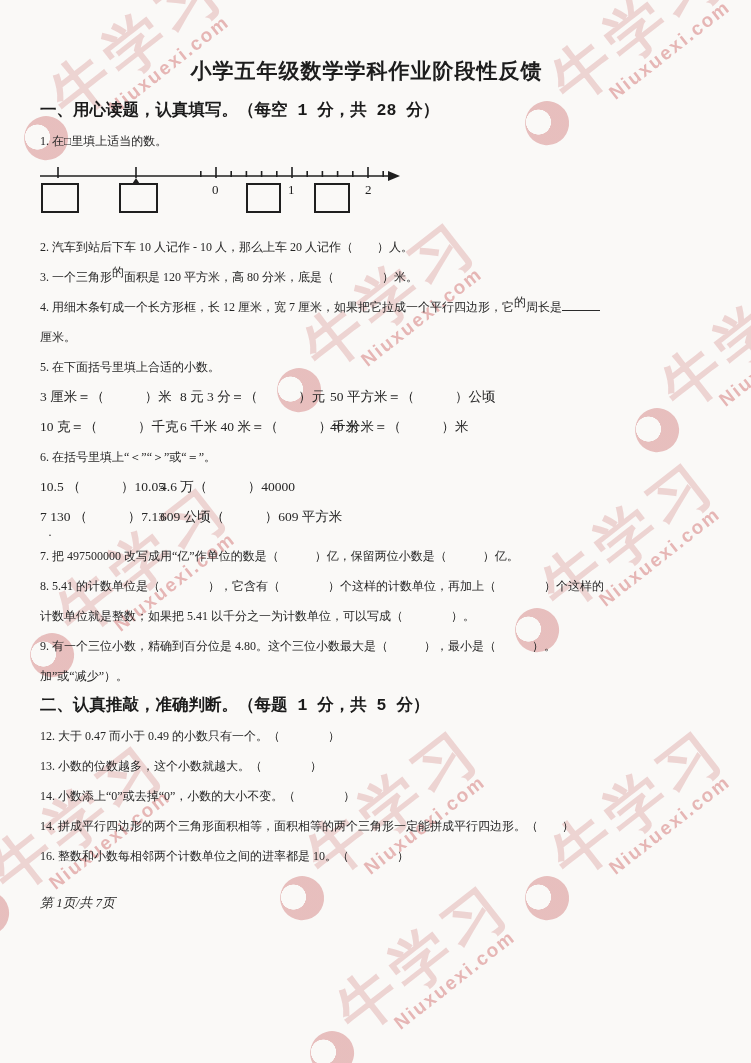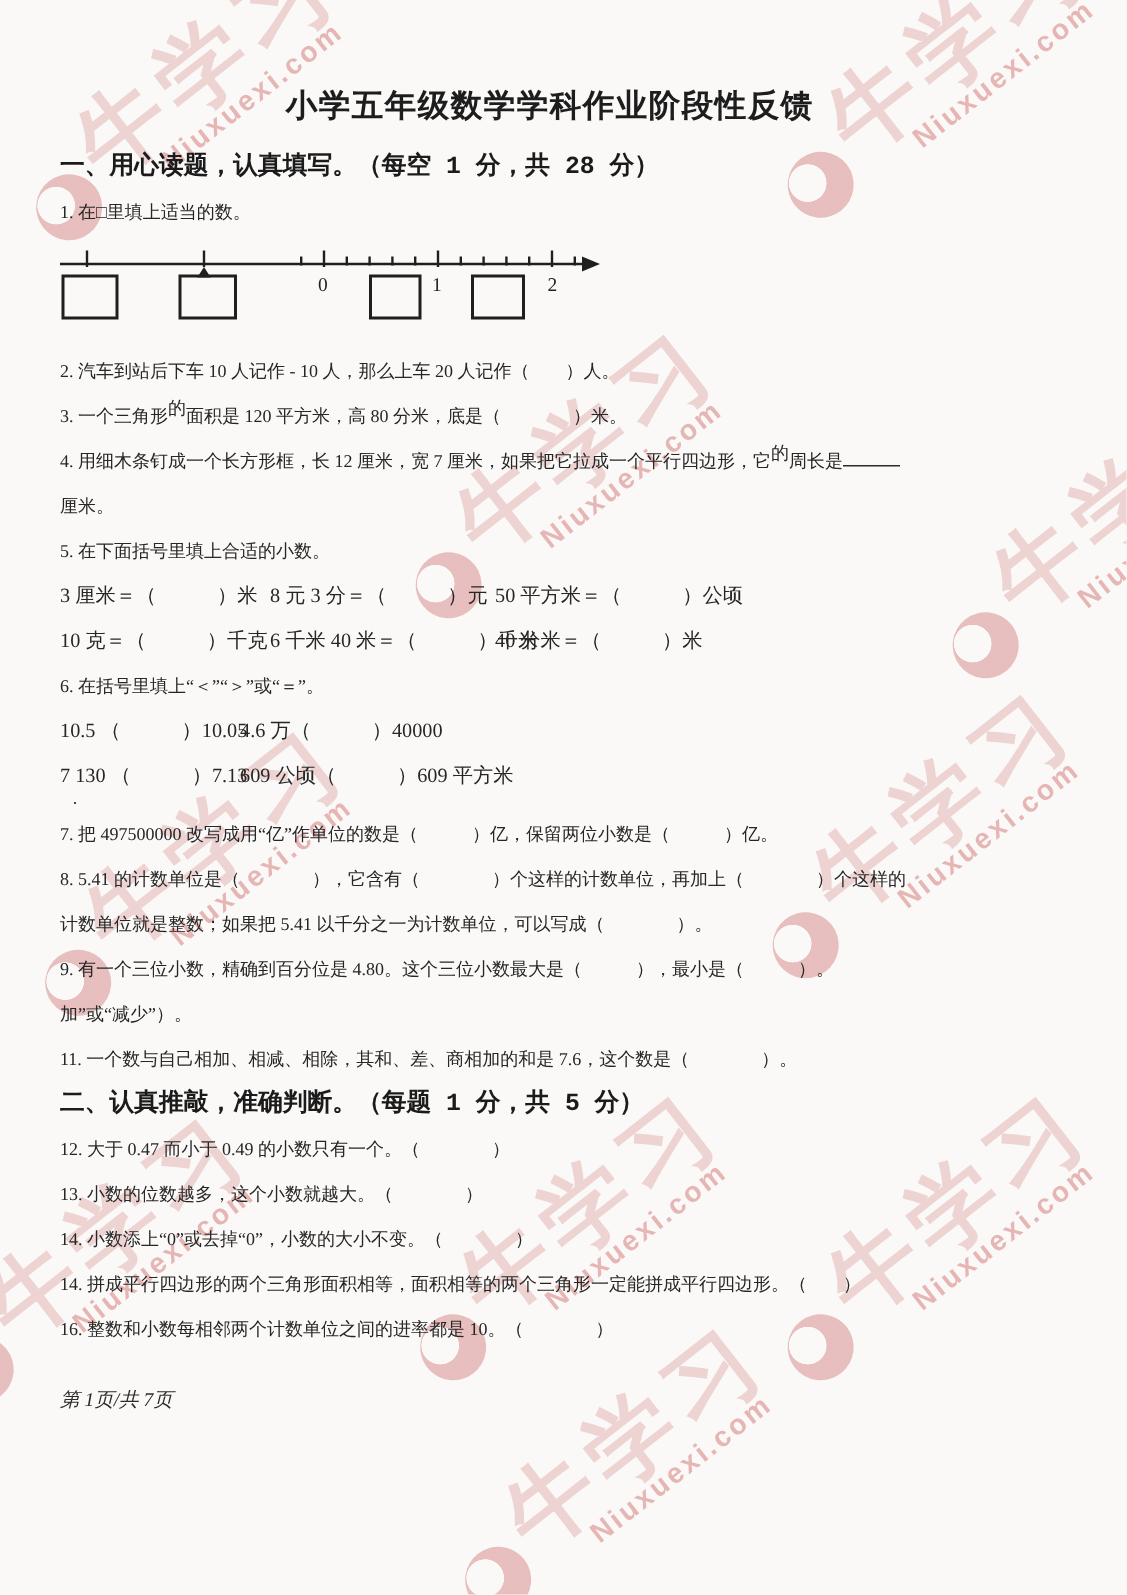--- a/index.html
+++ b/index.html
@@ -203,7 +203,6 @@
 
   <div class="line">加”或“减少”）。</div>
 
-  <div class="line">11. 一个数与自己相加、相减、相除，其和、差、商相加的和是 7.6，这个数是（　　　　）。</div>
 
   <div class="sec-heading">二、认真推敲，准确判断。（每题 1 分，共 5 分）</div>
 

